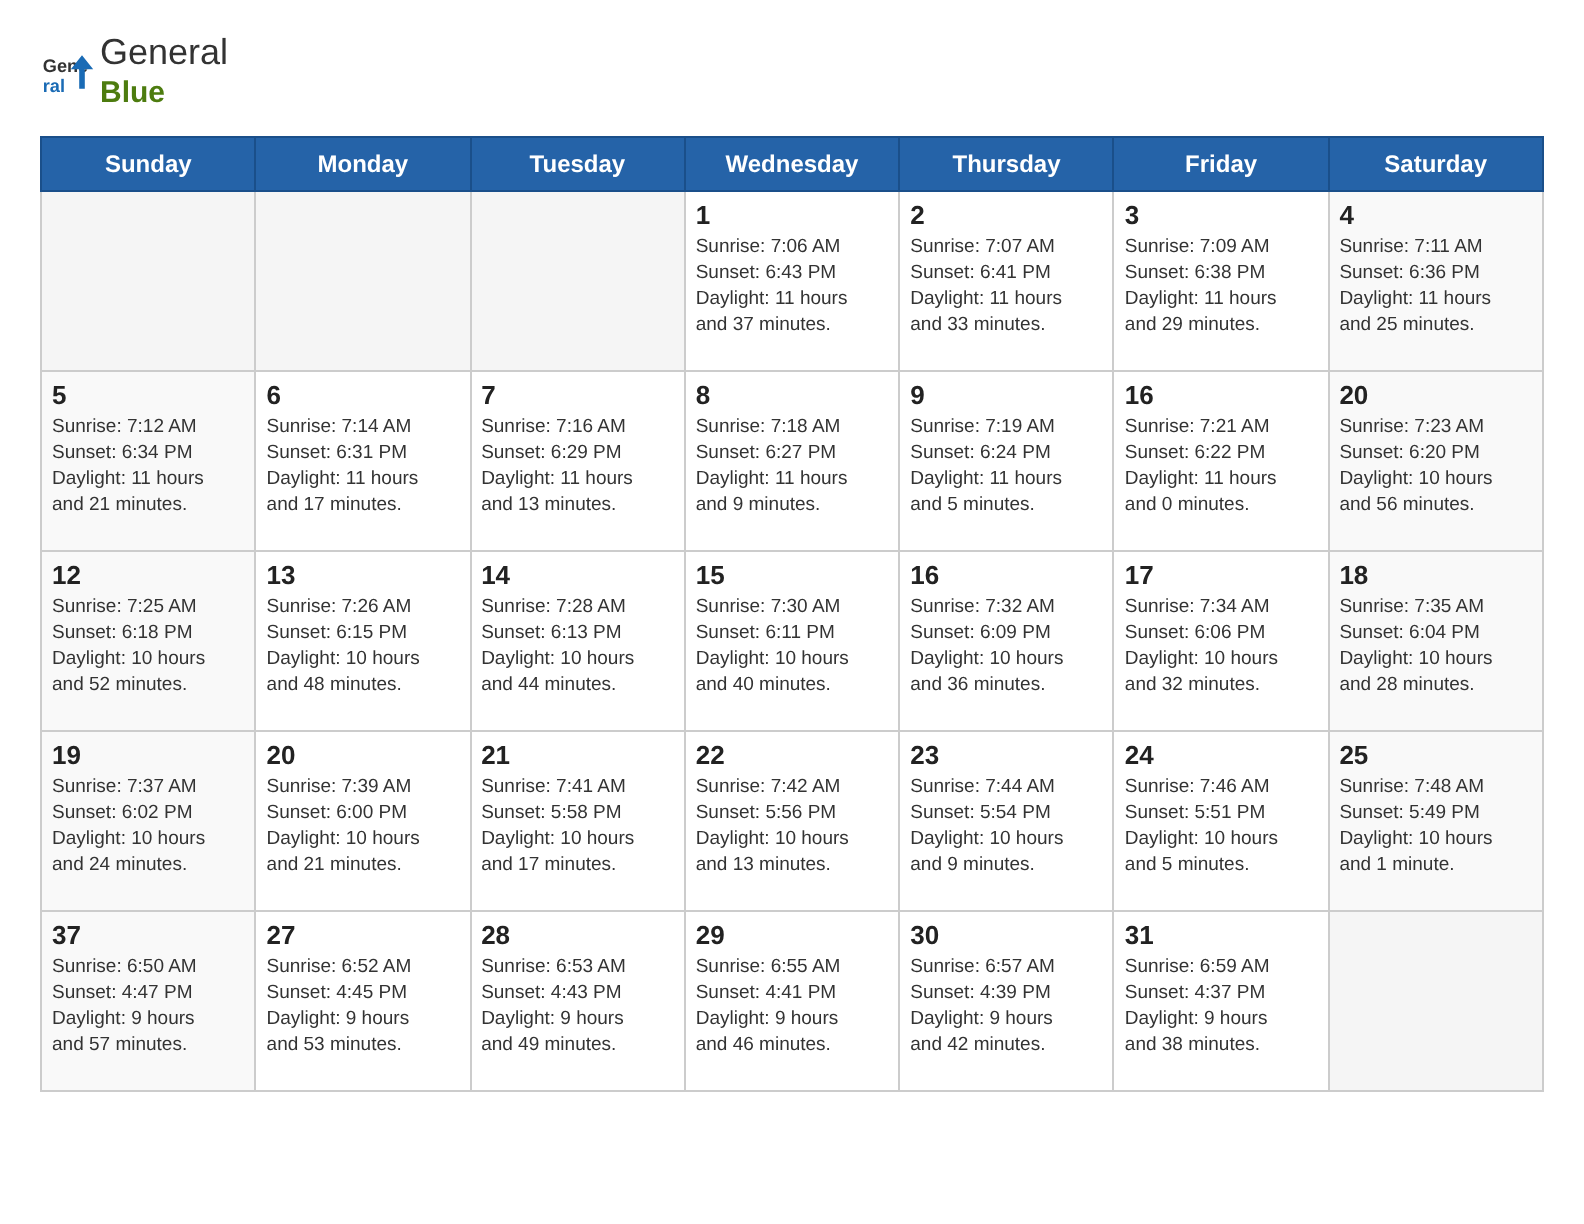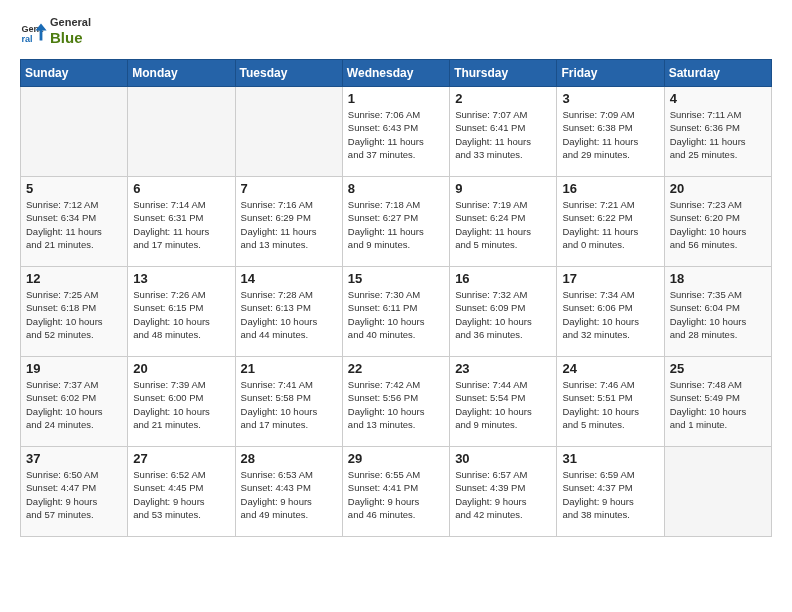--- a/index.html
+++ b/index.html
@@ -94,7 +94,7 @@
         <polygon points="30,8 38,18 32,18 32,32 28,32 28,18 22,18" fill="#1a6bb5"></polygon>
       </svg>
       <div>
-        <div style="font-size:11px;font-weight:bold;color:#333;line-height:1.2;">
+        <div style="font-size:18px;font-weight:normal;color:#333;line-height:1.2;">
           <span style="color:#333;">General</span>
         </div>
         <div style="font-size:15px;font-weight:bold;color:#4d7c0f;line-height:1.2;">Blue</div>

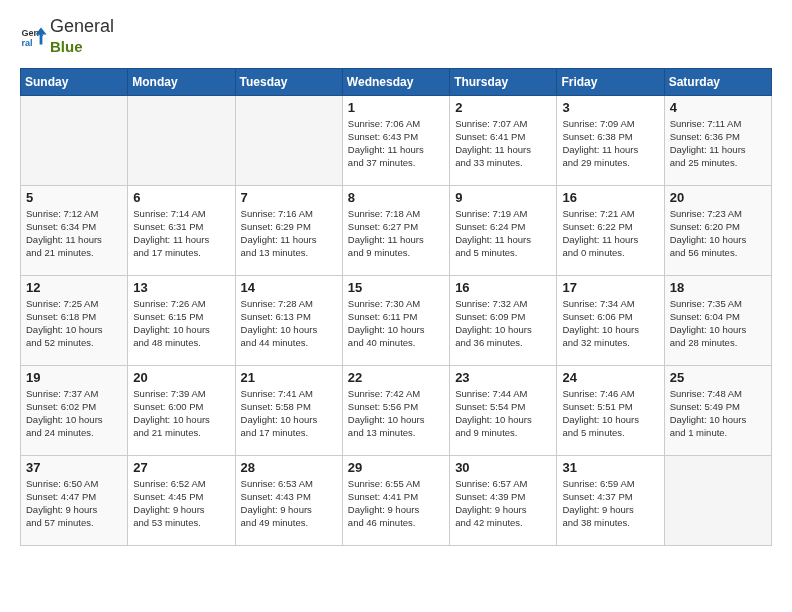--- a/index.html
+++ b/index.html
@@ -51,7 +51,7 @@
       font-size: 12px;
       font-weight: bold;
       padding: 6px 4px;
-      text-align: left;
+      text-align: center;
       border: 1px solid #1a4f8a;
     }
     td {

